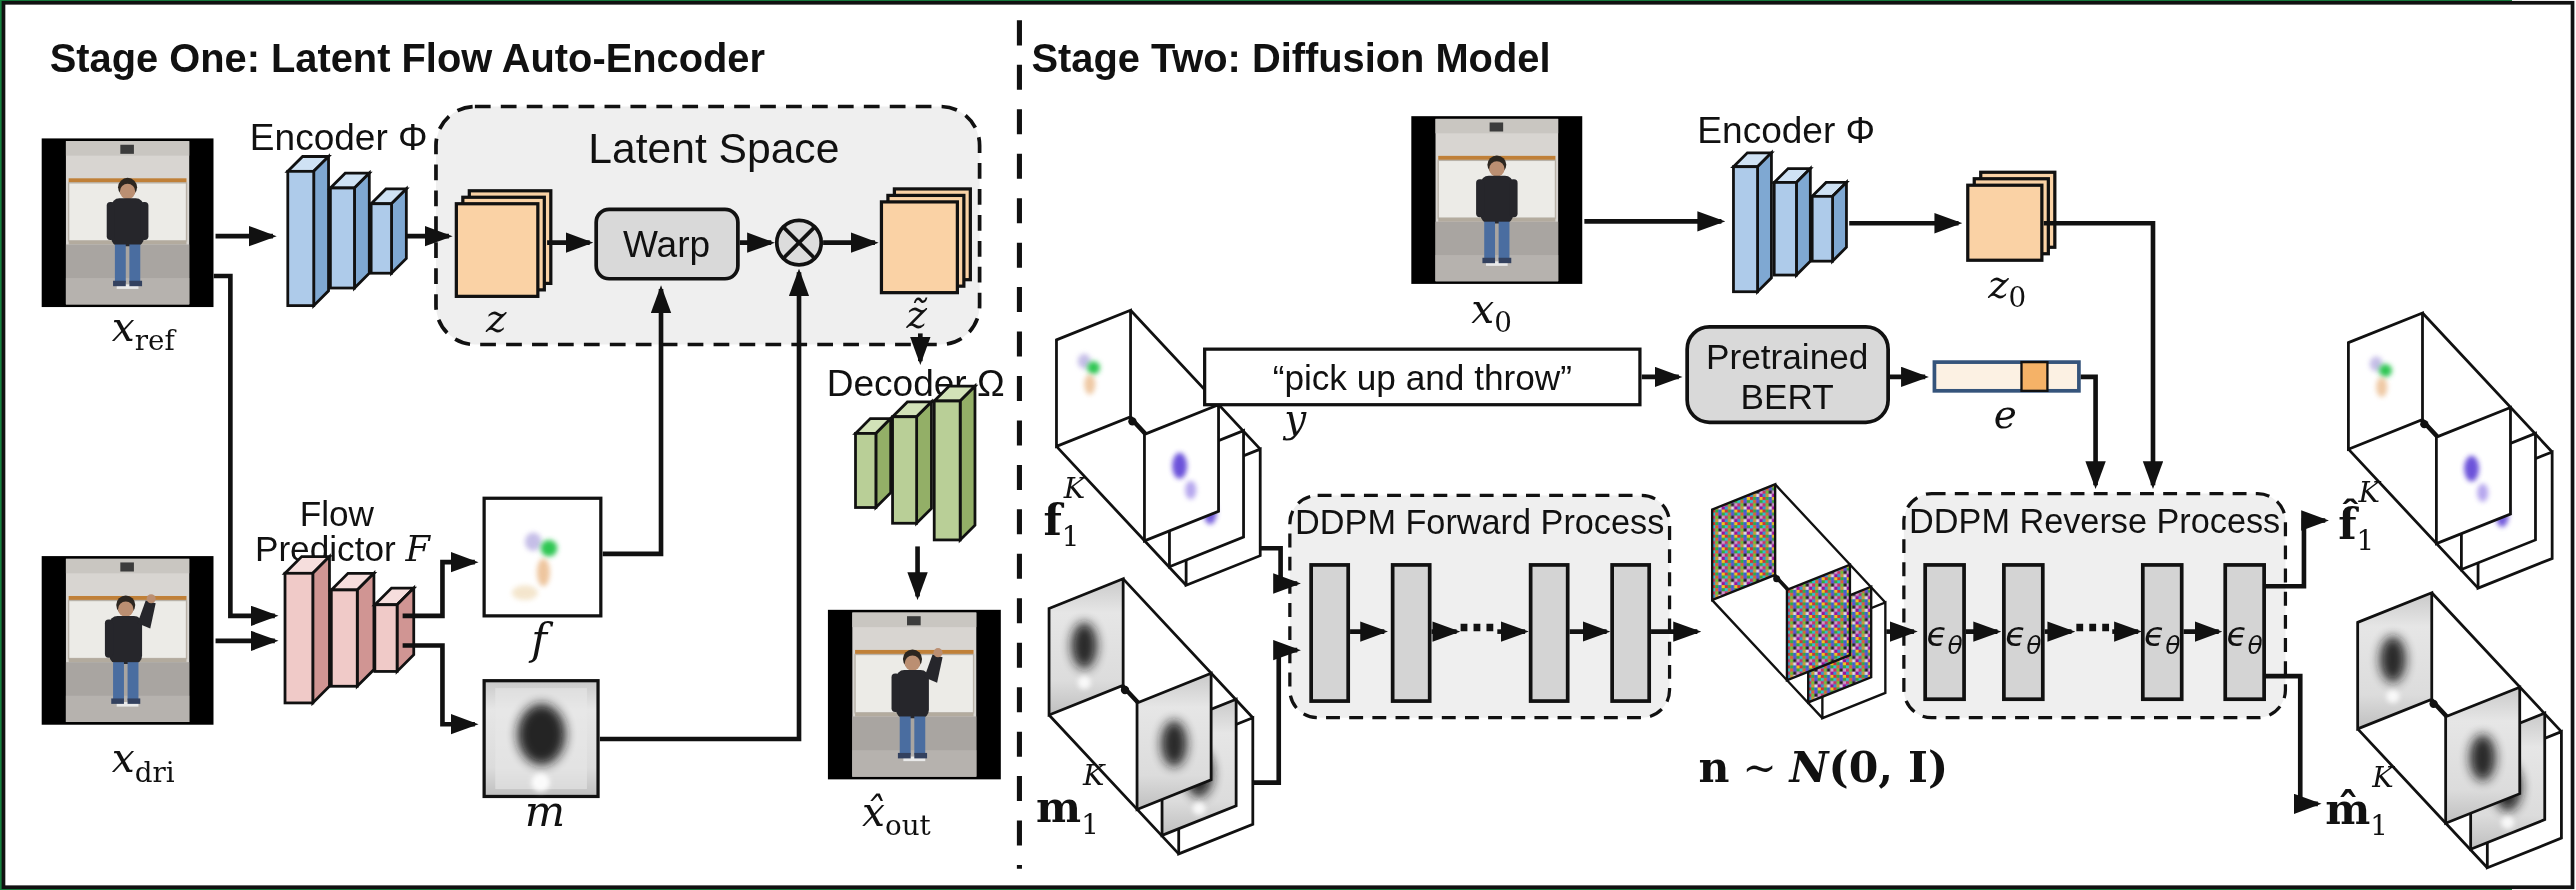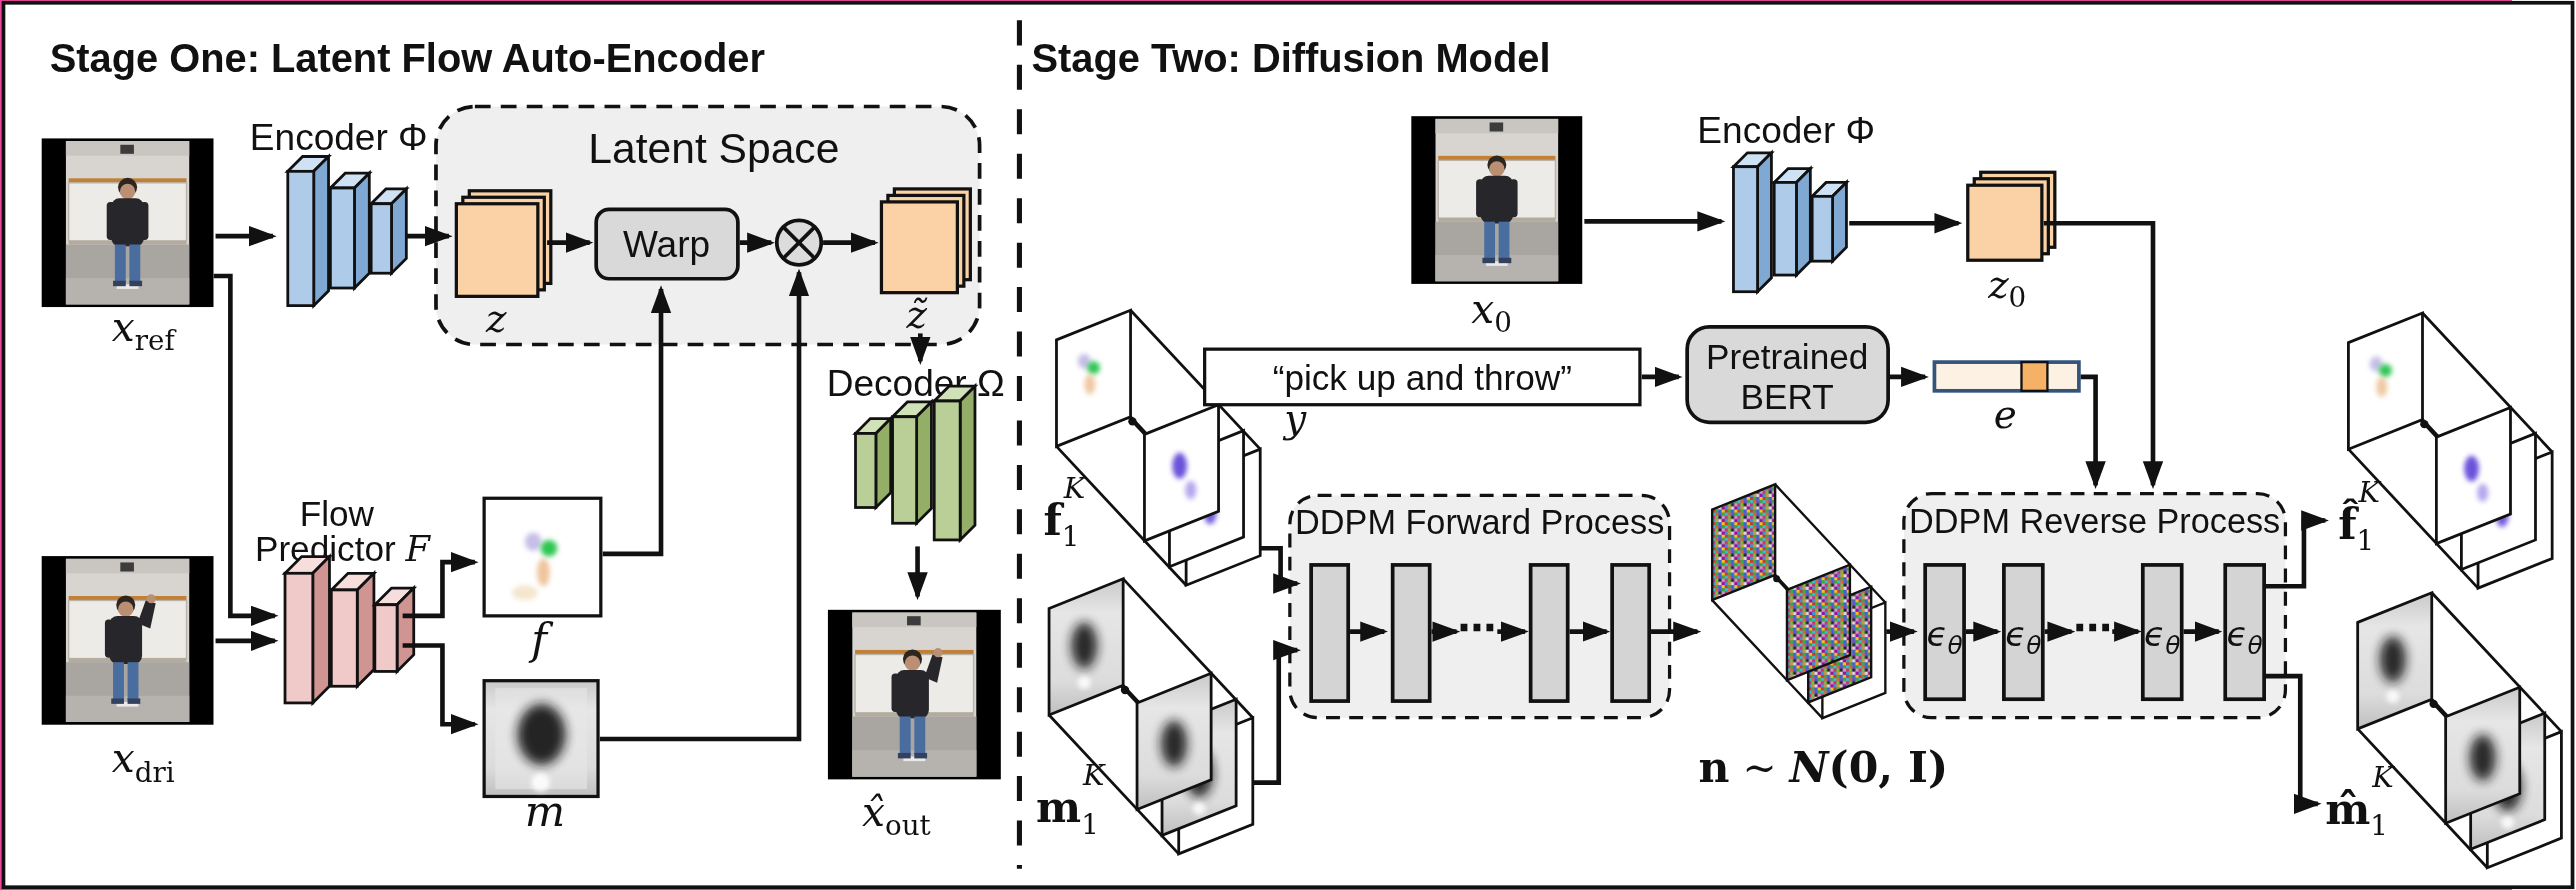--- a/index.html
+++ b/index.html
@@ -3,7 +3,7 @@
 <meta charset="utf-8">
 <style>
   html,body{margin:0;padding:0;background:#ffffff;}
-  #fig{position:relative;width:2512px;height:890px;background:#ec4899;}
+  #fig{position:relative;width:2512px;height:890px;background:#15803d;}
   svg{display:block;}
   text{fill:#111;}
   .title{font:700 43px "Liberation Sans","DejaVu Sans",sans-serif;}

